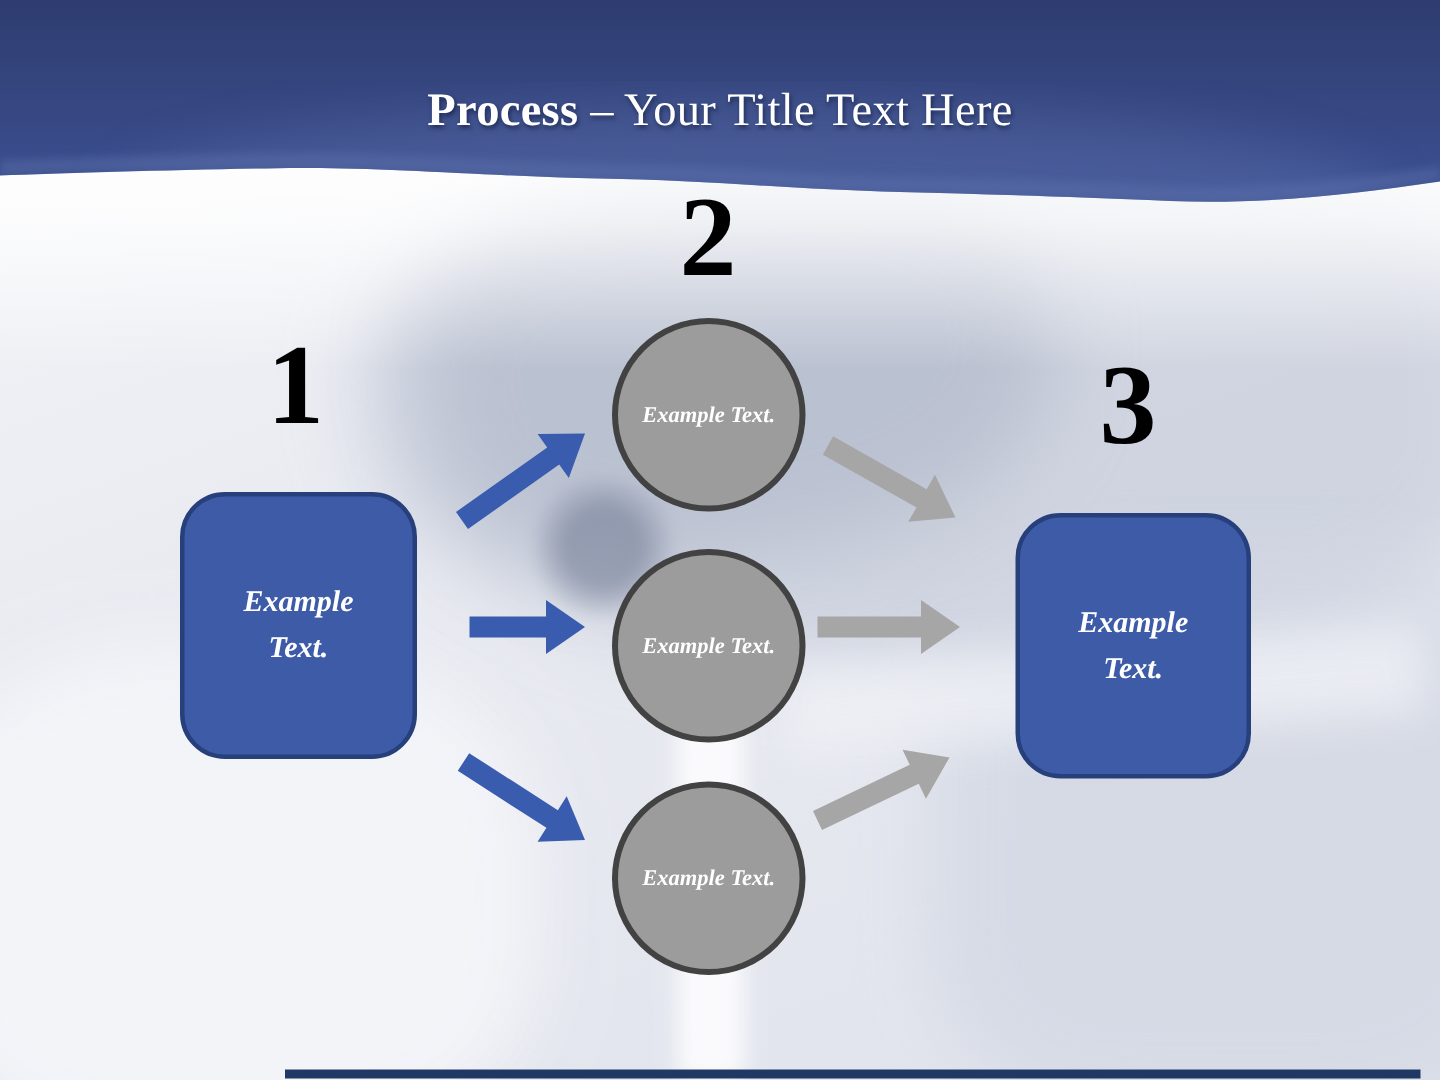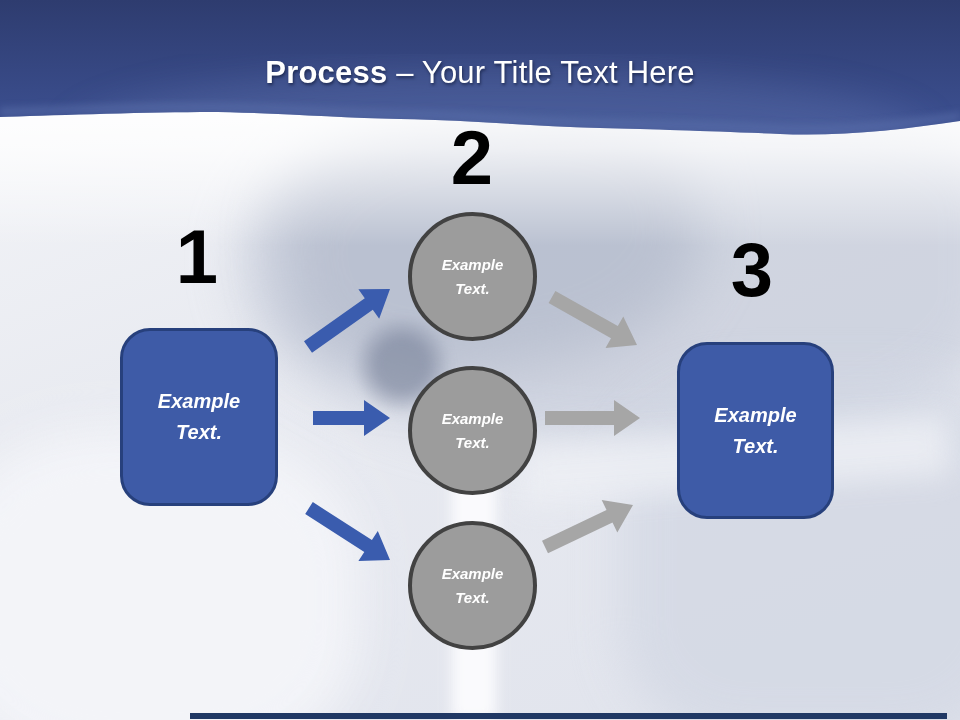--- a/index.html
+++ b/index.html
@@ -5,7 +5,7 @@
   html,body{margin:0;padding:0;background:#555;}
   .slide{
     position:relative;width:960px;height:720px;overflow:hidden;
-    font-family:Liberation Sans, sans-serif;
+    font-family:Liberation Serif, serif;
     background:linear-gradient(160deg,#f5f6f9 0%,#e9ebf1 40%,#e0e3ec 100%);
   }
   

